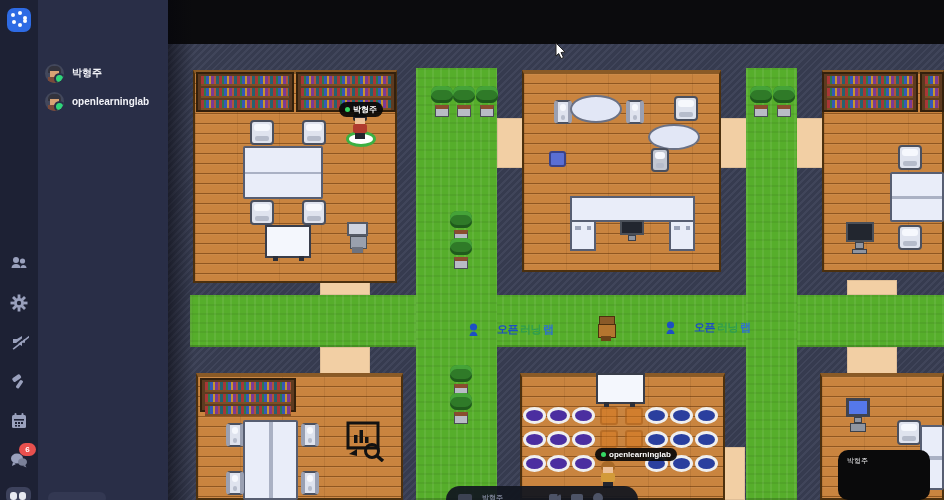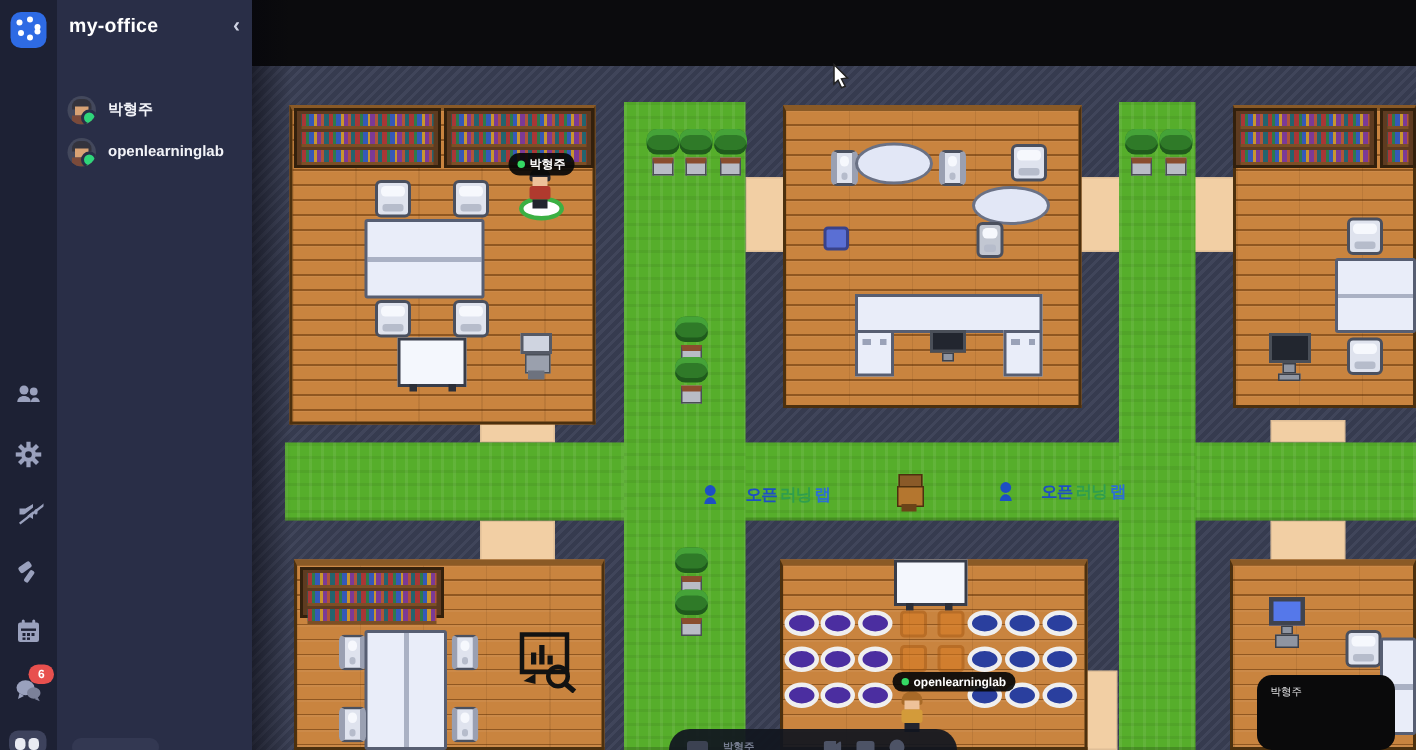--- a/index.html
+++ b/index.html
@@ -212,10 +212,6 @@
 </div>
 
 <div class="abs panel">
-  <div class="abs panel-head">
-    <span class="panel-title">my-office</span>
-    <span class="collapse">‹</span>
-  </div>
   <div class="abs member" style="top:61px;">
     <span class="mav">
         <span class="h"></span>

